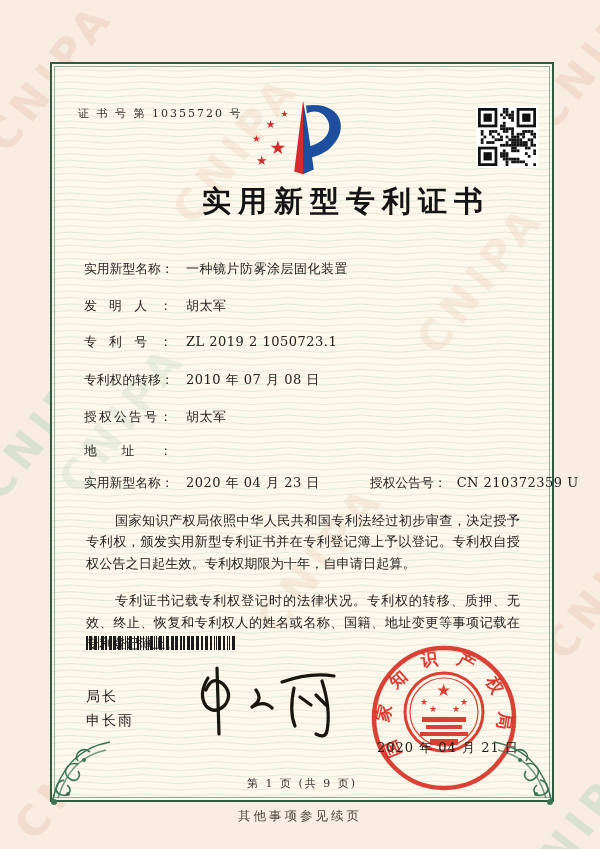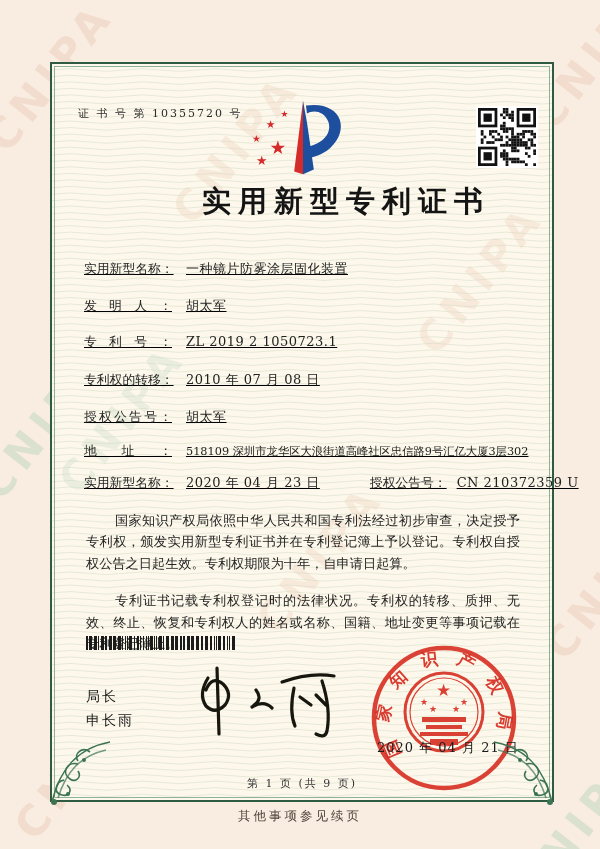--- a/index.html
+++ b/index.html
@@ -19,7 +19,7 @@
   .logo{position:absolute;left:198px;top:32px;width:108px;height:84px;}
   .title{position:absolute;left:0;top:118px;width:100%;text-align:center;font-size:29px;
          font-weight:bold;letter-spacing:7px;color:#141414;margin-left:44px;}
-  .row{position:absolute;left:32px;display:flex;align-items:baseline;white-space:nowrap;text-decoration:underline;}
+  .row{position:absolute;left:32px;display:flex;align-items:baseline;white-space:nowrap;}
   .lbl{display:inline-block;width:88px;text-align:justify;text-align-last:justify;
        font-size:12.8px;color:#262626;flex-shrink:0;margin-right:14px;}
   .val{font-size:13px;color:#222;letter-spacing:.5px;}

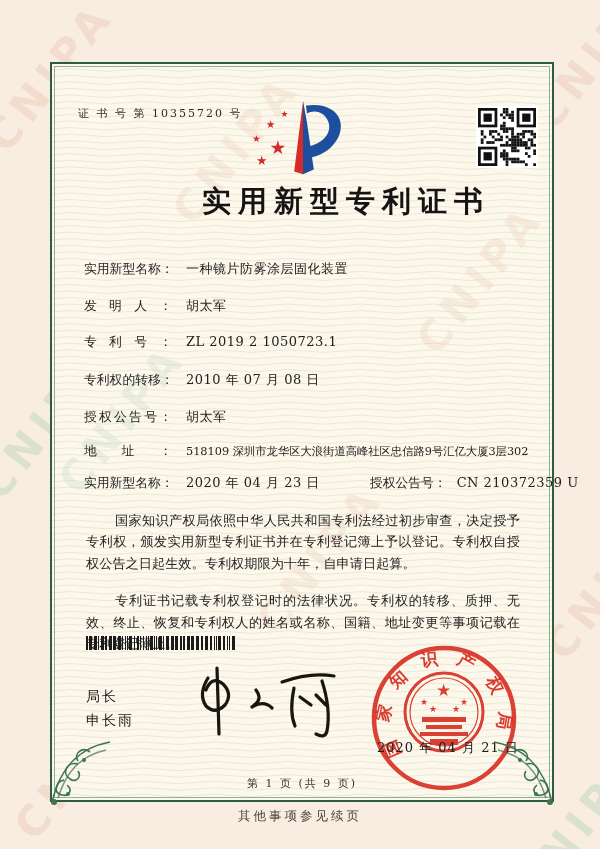--- a/index.html
+++ b/index.html
@@ -351,7 +351,6 @@
     </div>
     <div class="row addr" style="top:379px">
       <span class="lbl">地址：</span>
-      <span class="val">518109 深圳市龙华区大浪街道高峰社区忠信路9号汇亿大厦3层302</span>
     </div>
     <div class="row" style="top:410px">
       <span class="lbl">实用新型名称：</span>

